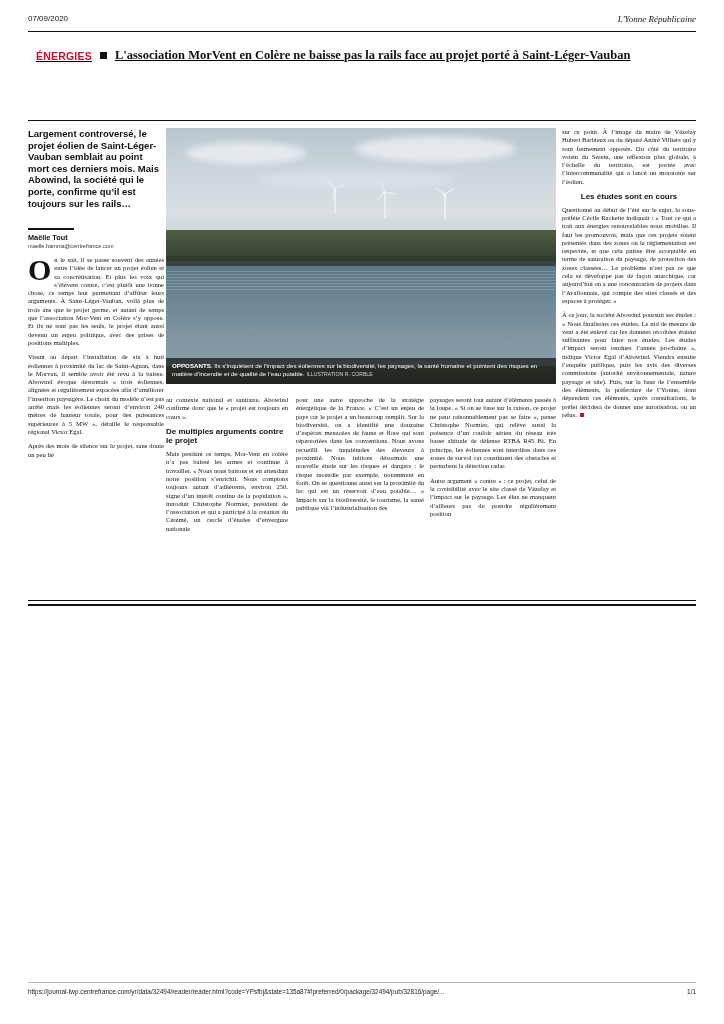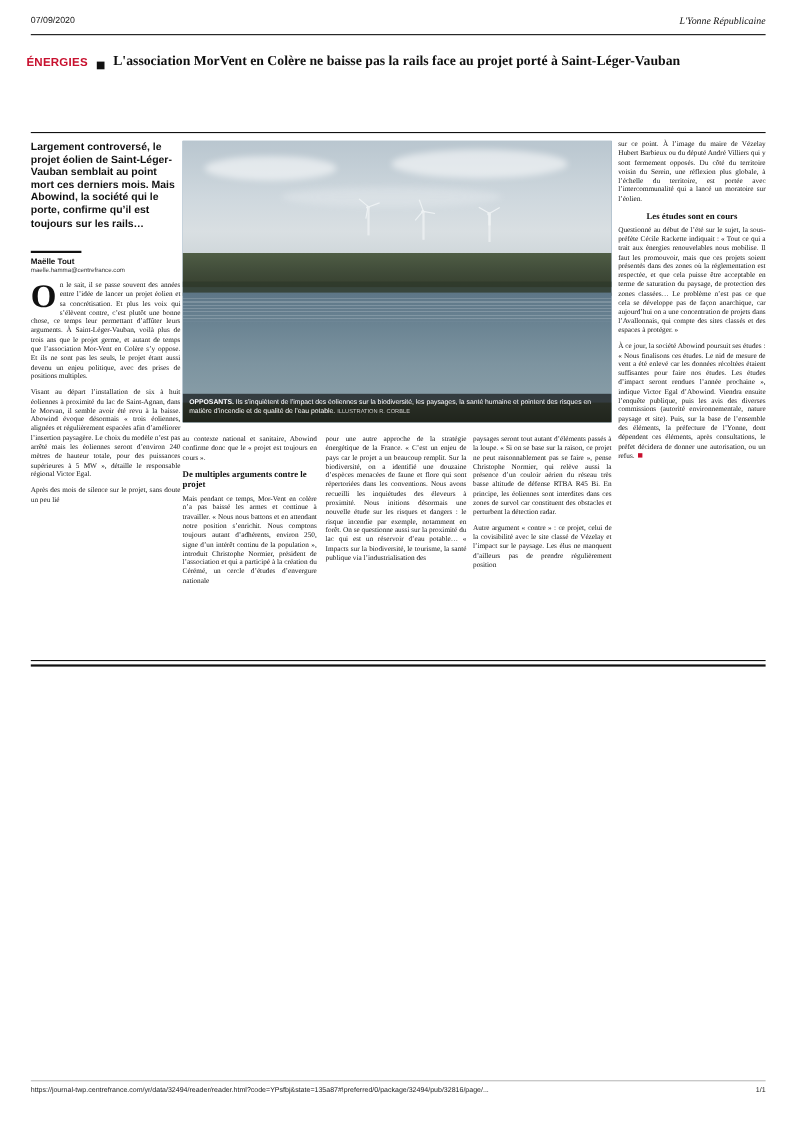--- a/index.html
+++ b/index.html
@@ -59,11 +59,12 @@
   
   .kicker-row {
     position: absolute;
-    left: 24px; top: 48px;
+    left: 36px; top: 48px;
     width: 668px;
     display: flex;
-    align-items: flex-end;
+    align-items: center;
     gap: 6px;
+    text-decoration: underline;
   }
   .kicker-label {
     font-family: "Liberation Sans", sans-serif;

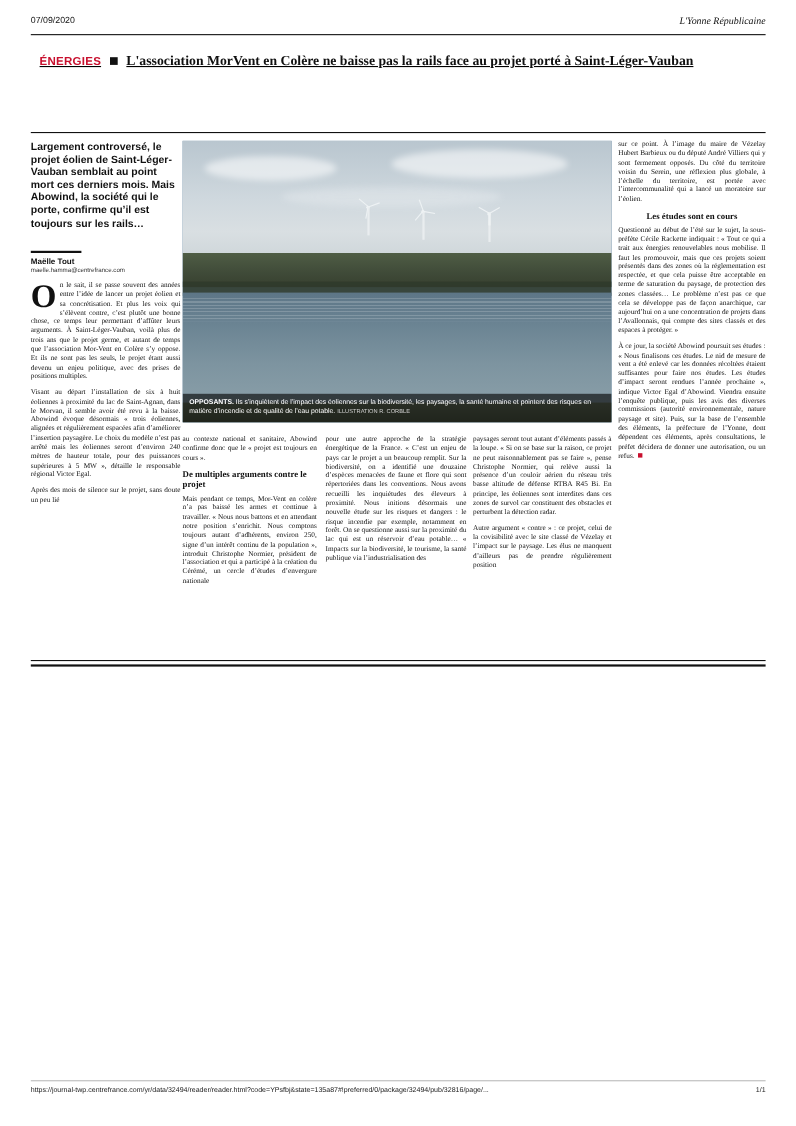--- a/index.html
+++ b/index.html
@@ -197,7 +197,7 @@
   .col5 p { margin: 0 0 6px 0; }
 
   .subhead {
-    font-family: Liberation Serif, serif;
+    font-family: Liberation Sans, sans-serif;
     font-weight: bold;
     font-size: 8px;
     line-height: 9.6px;

